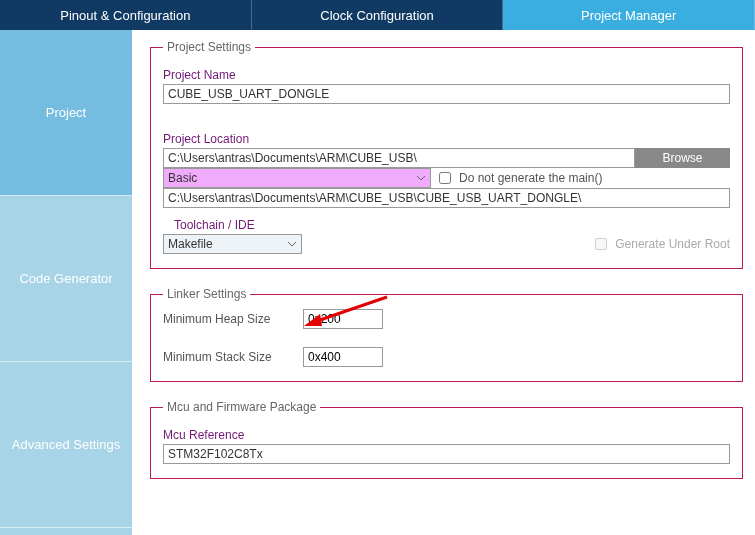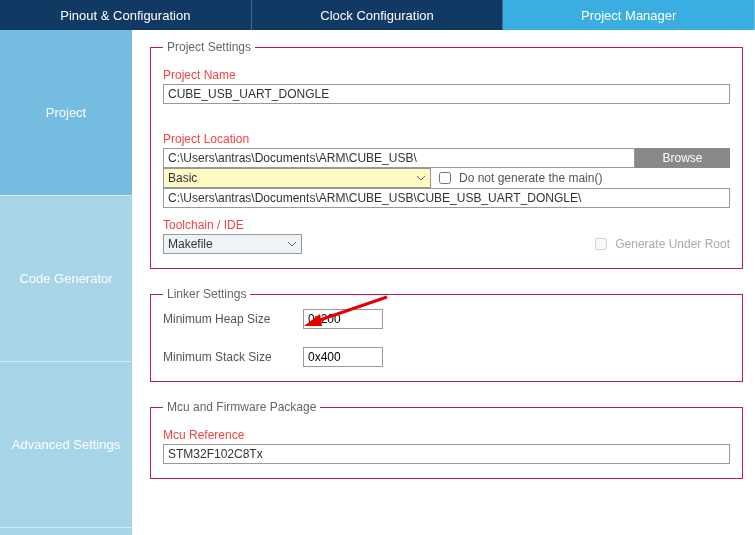--- a/index.html
+++ b/index.html
@@ -68,7 +68,7 @@
     font-size: 12px;
   }
   .field-label {
-    color: #ef4444;
+    color: #701a75;
     margin: 6px 0 2px 0;
   }
   .row { display: flex; align-items: center; gap: 8px; }

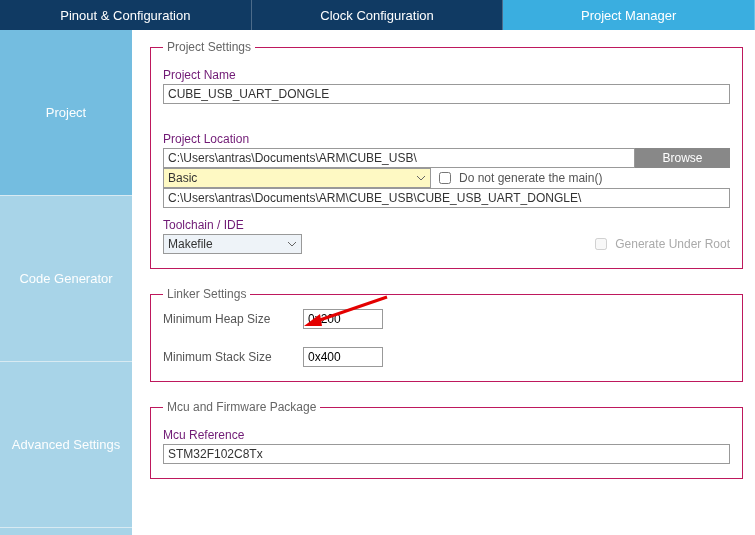--- a/index.html
+++ b/index.html
@@ -107,7 +107,7 @@
     display: flex;
     align-items: center;
     padding: 0 18px 0 4px;
-    background: #fef9c3;
+    background: #f0abfc;
     cursor: pointer;
   }
   .select.wide { width: 268px; }

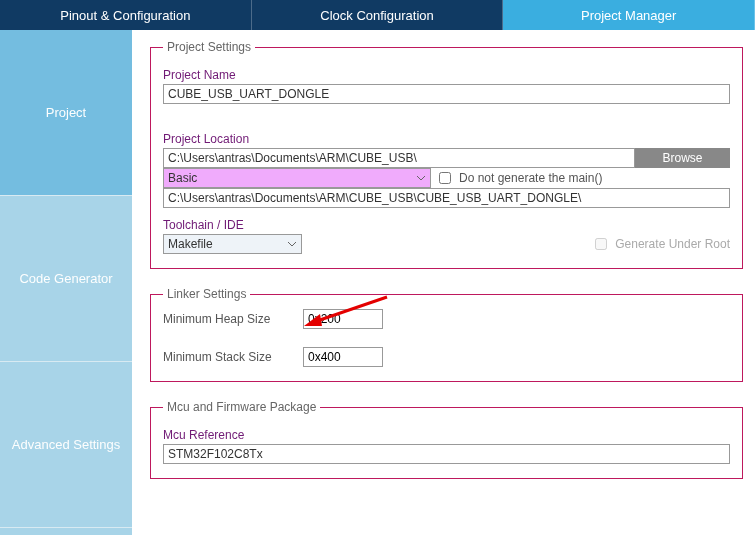--- a/index.html
+++ b/index.html
@@ -174,7 +174,7 @@
 
       <input type="text" class="full" value="C:\Users\antras\Documents\ARM\CUBE_USB\CUBE_USB_UART_DONGLE\" style="">
 
-      <div class="field-label" style="margin-top:10px;">Toolchain / IDE</div>
+      <div class="field-label" style="margin-top:10px;margin-left:11px;">Toolchain / IDE</div>
       <div class="row" style="justify-content:space-between;">
         <div class="select narrow">
           <span>Makefile</span>

